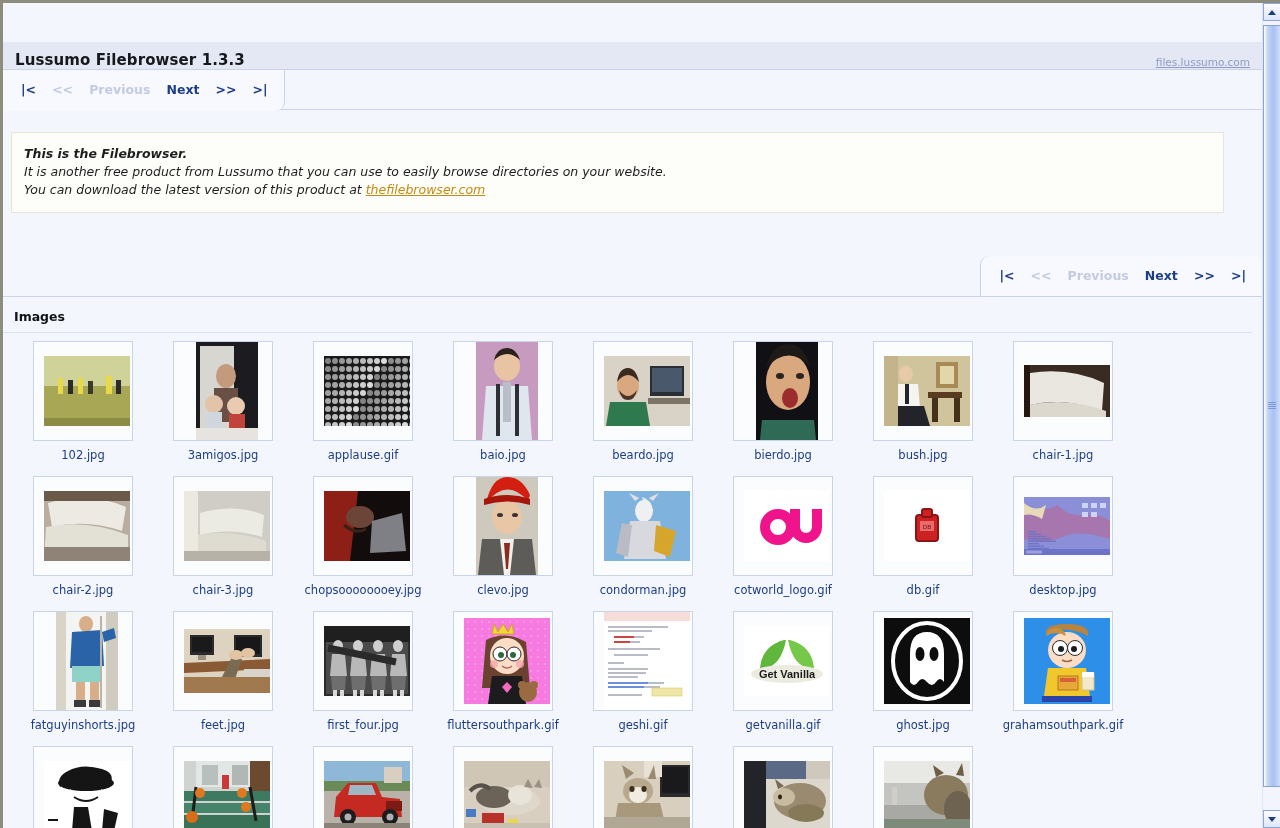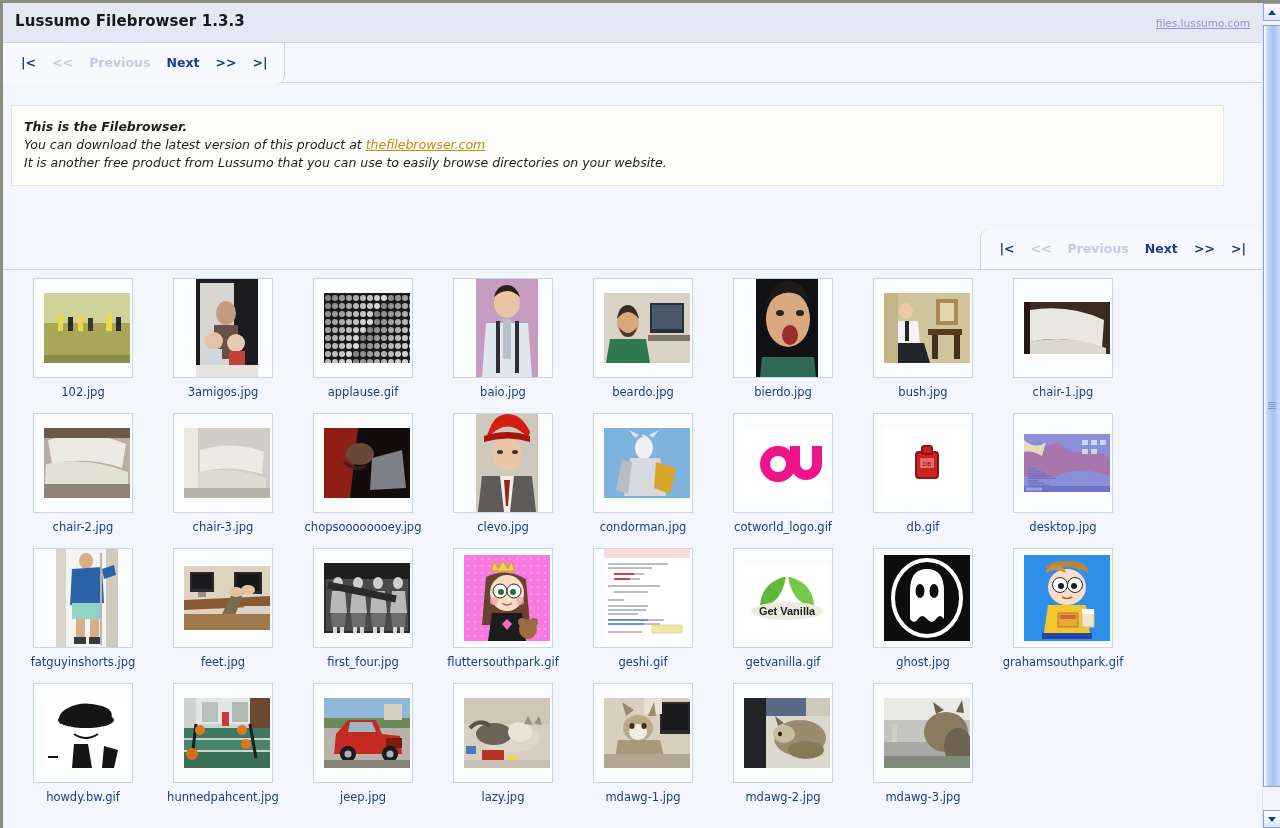--- a/index.html
+++ b/index.html
@@ -36,9 +36,10 @@
   
   .site-header {
     position: relative;
-    height: 40px;
+    height: 28px;
     background: #e4e7f4;
     border-bottom: 1px solid #ccd2ea;
+    margin-top: 39px;
   }
   .site-title {
     position: absolute;

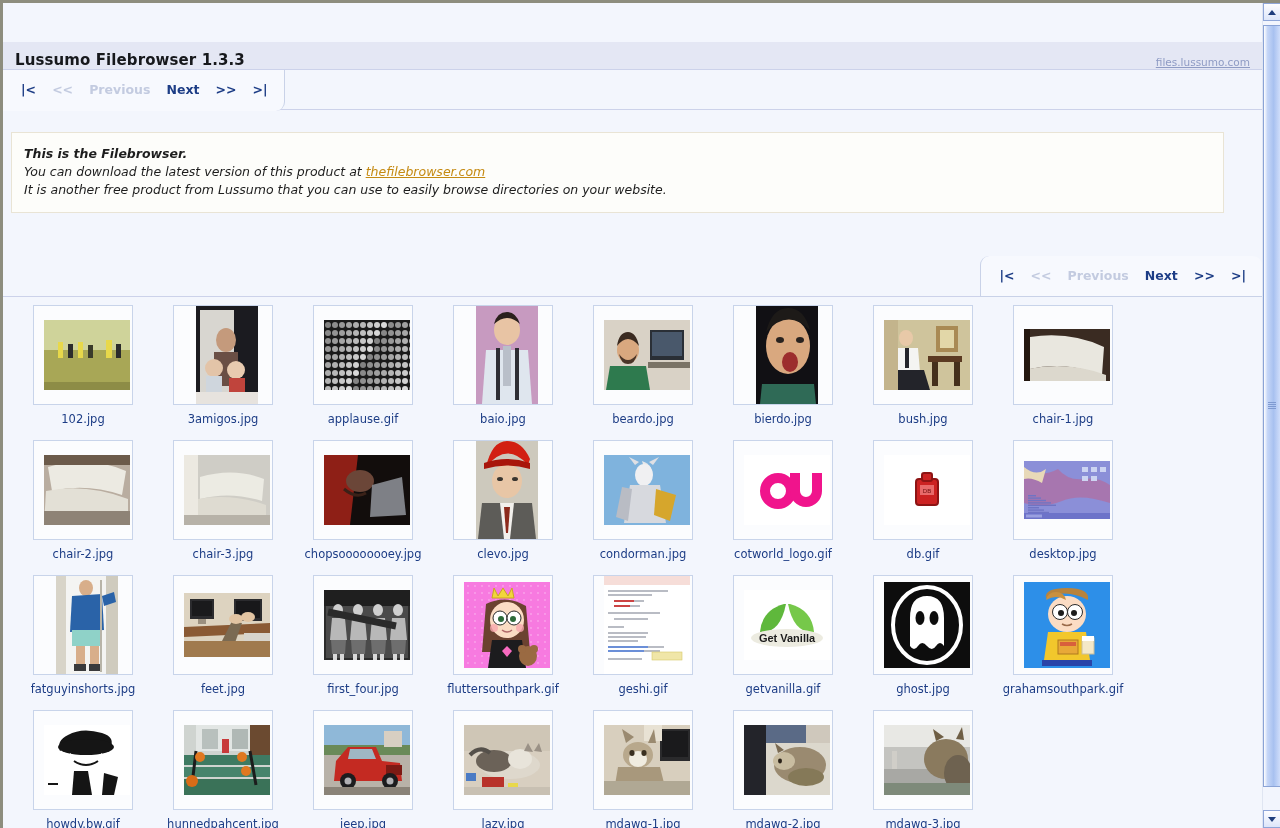--- a/index.html
+++ b/index.html
@@ -268,8 +268,8 @@
     <div class="info-wrap">
       <div class="info-box">
         <div class="info-line bold">This is the Filebrowser.</div>
+        <div class="info-line">It is another free product from Lussumo that you can use to easily browse directories on your website.</div>
         <div class="info-line"><span>You can download the latest version of this product at </span><a class="info-anchor">thefilebrowser.com</a></div>
-        <div class="info-line">It is another free product from Lussumo that you can use to easily browse directories on your website.</div>
       </div>
     </div>
 

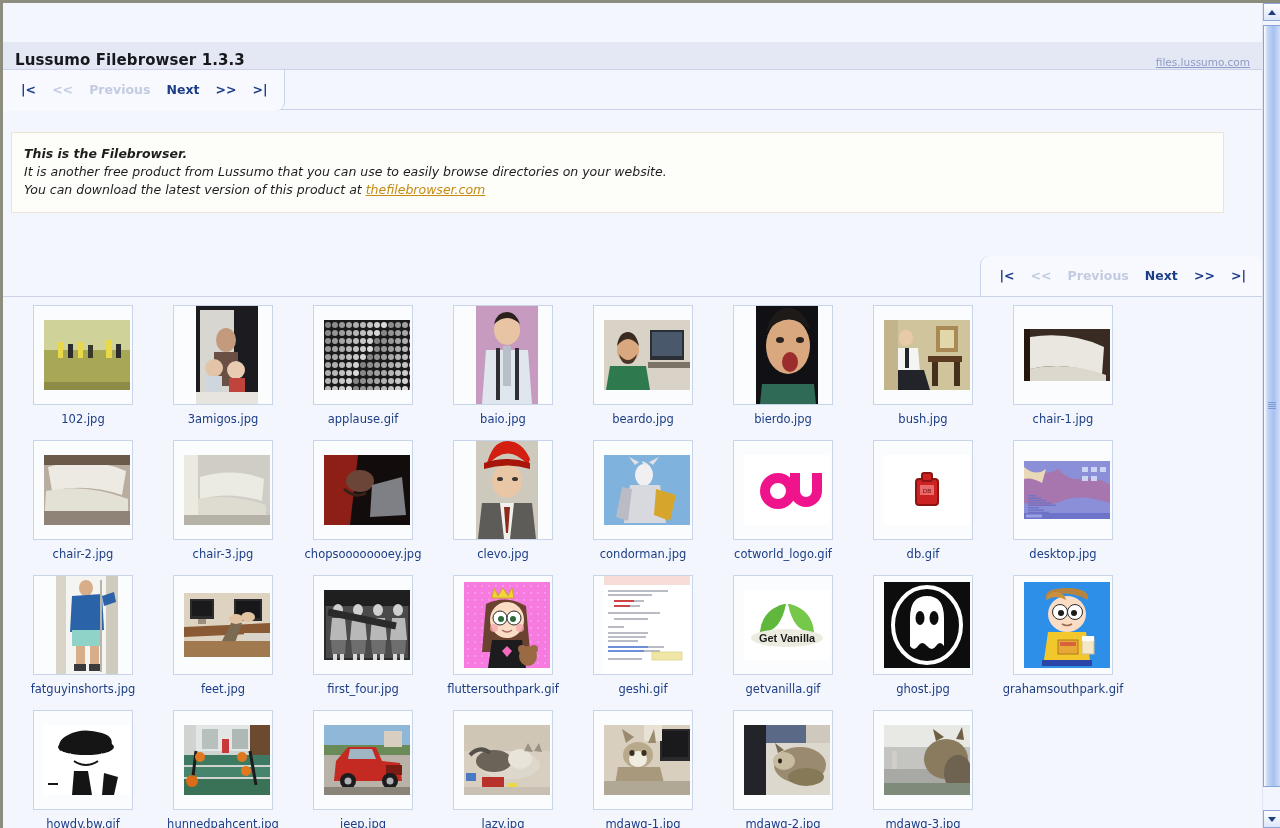--- a/index.html
+++ b/index.html
@@ -284,6 +284,9 @@
       </div>
     </div>
 
+    <div class="section-heading-wrap">
+      <span class="section-heading">Images</span>
+    </div>
 
     <div class="thumb-grid" id="thumb-grid">
         <div class="thumb-cell">

